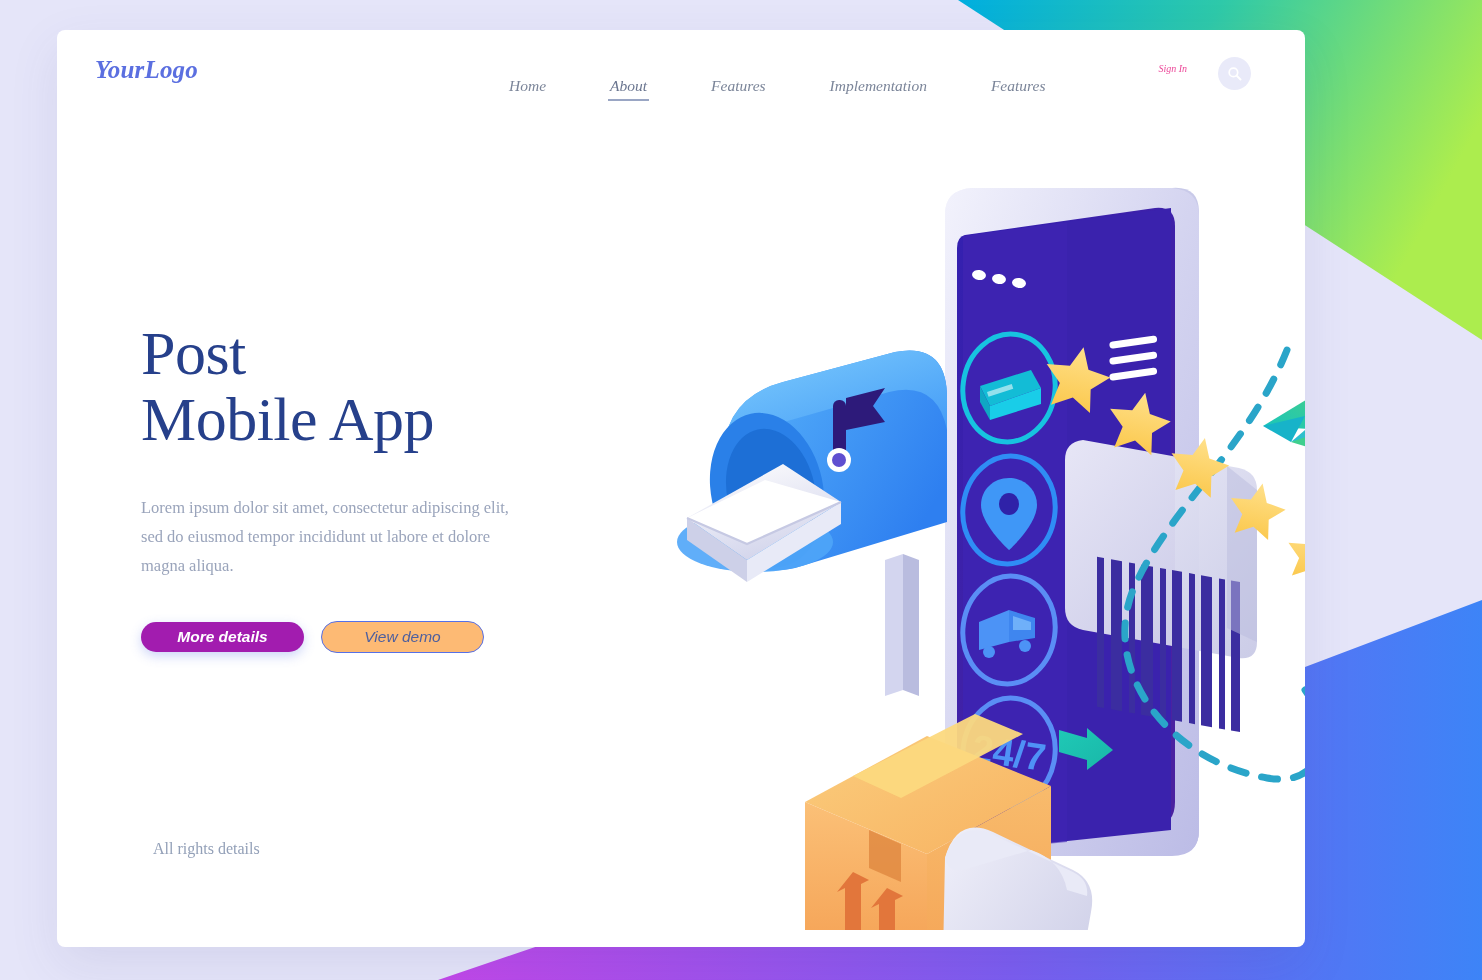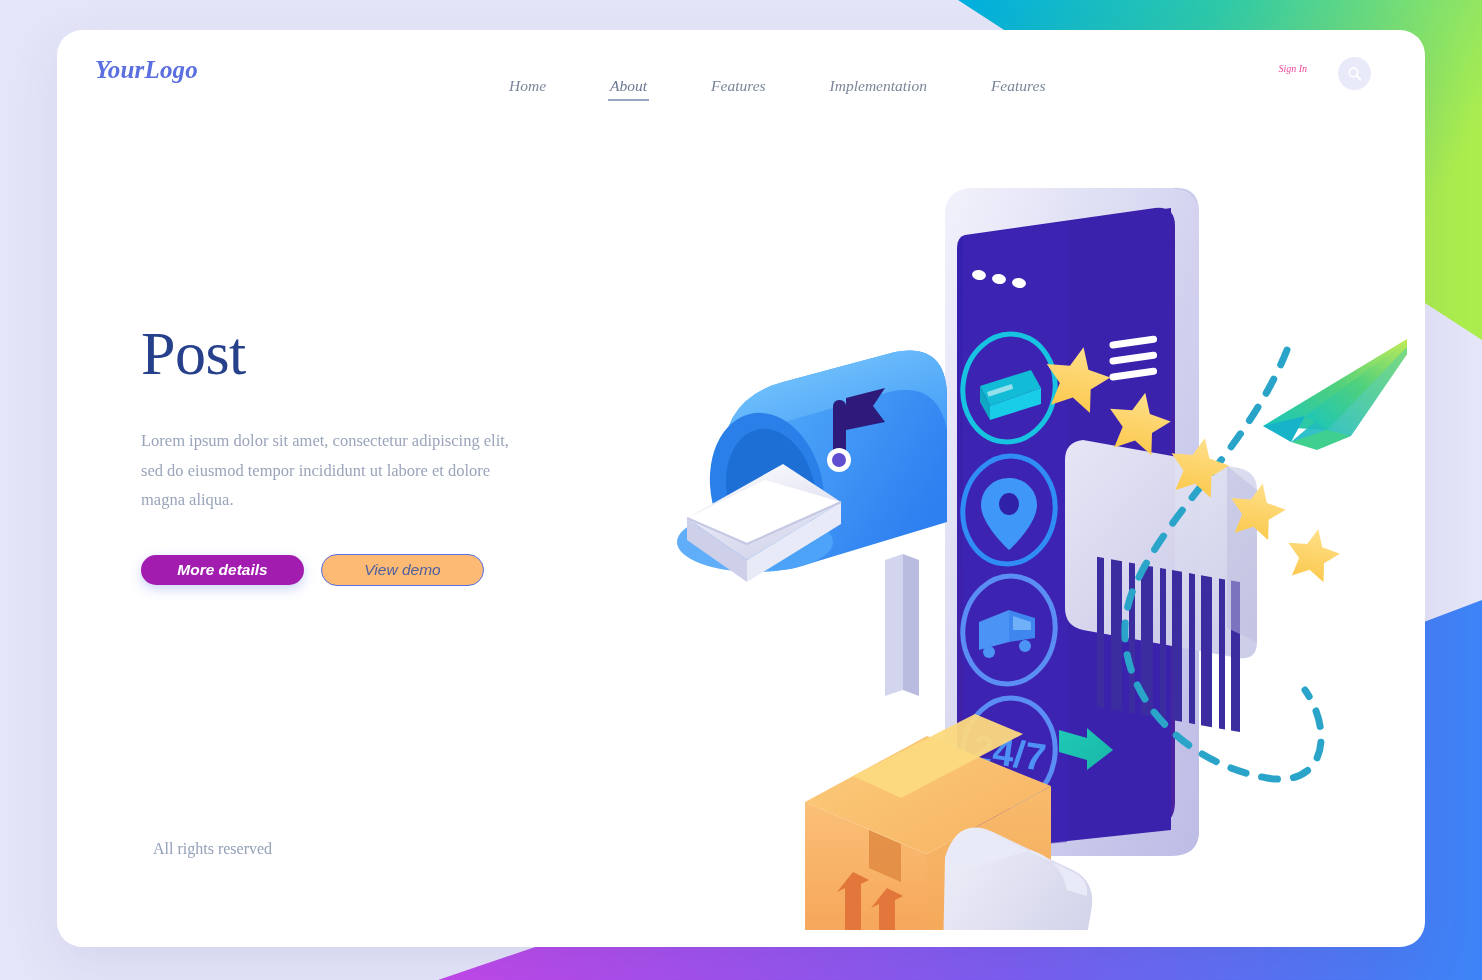--- a/index.html
+++ b/index.html
@@ -17,9 +17,9 @@
   
   #card {
     position:absolute; left:57px; top:30px;
-    width:1368px; height:917px;
+    width:1248px; height:917px;
     background:#ffffff;
-    border-radius:25px;
+    border-radius:8px;
     box-shadow:0 18px 50px rgba(70,70,140,.10);
     overflow:hidden;
   }

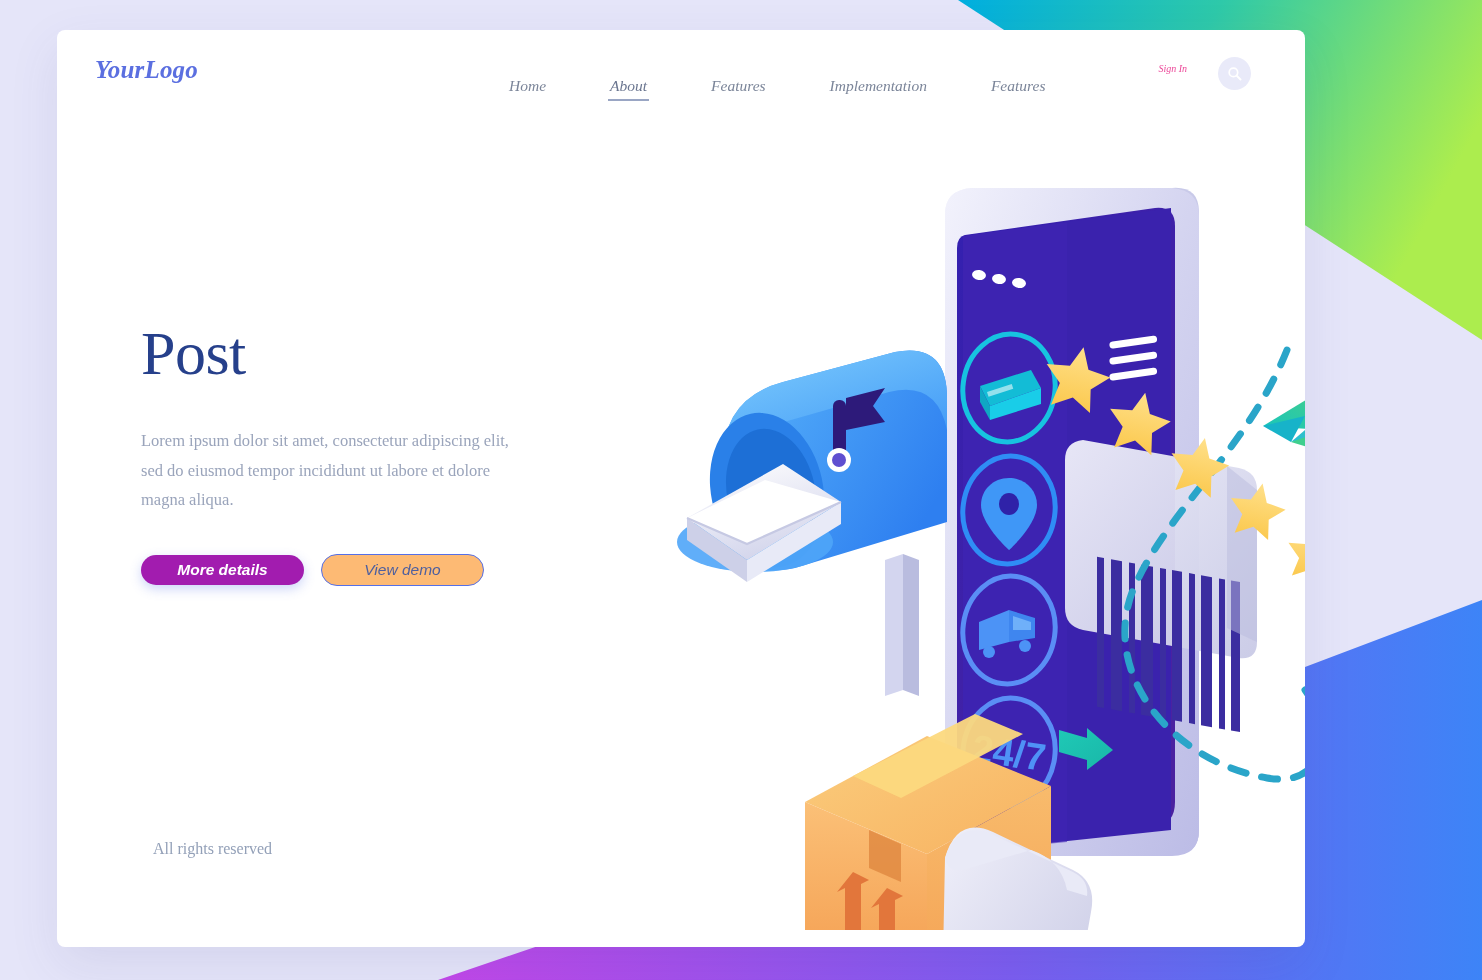--- a/index.html
+++ b/index.html
@@ -135,6 +135,7 @@
   <div id="hero">
     <h1>
       <span>Post</span>
+      <span class="l2">Mobile App</span>
     </h1>
     <p>Lorem ipsum dolor sit amet, consectetur adipiscing elit, sed do eiusmod tempor incididunt ut labore et dolore magna aliqua.</p>
     <div id="cta">

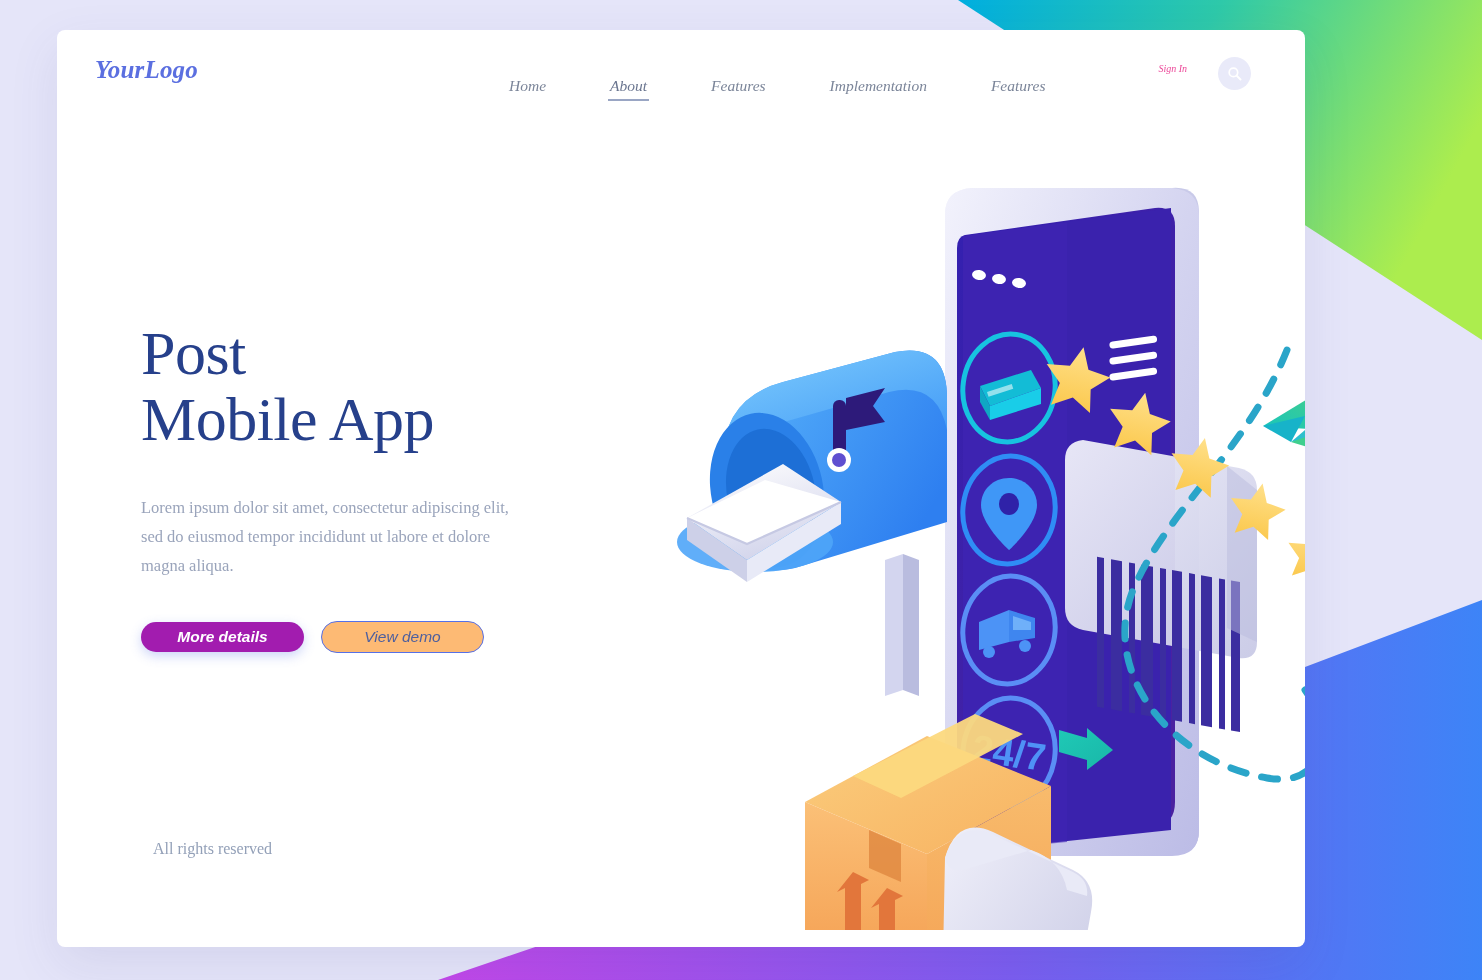--- a/index.html
+++ b/index.html
@@ -144,7 +144,7 @@
     </div>
   </div>
 
-  <div id="rights">All rights reserved</div>
+  <div id="rights">All rights details</div>
 
   <div id="art">
     <svg viewBox="0 0 780 800" xmlns="http://www.w3.org/2000/svg">

